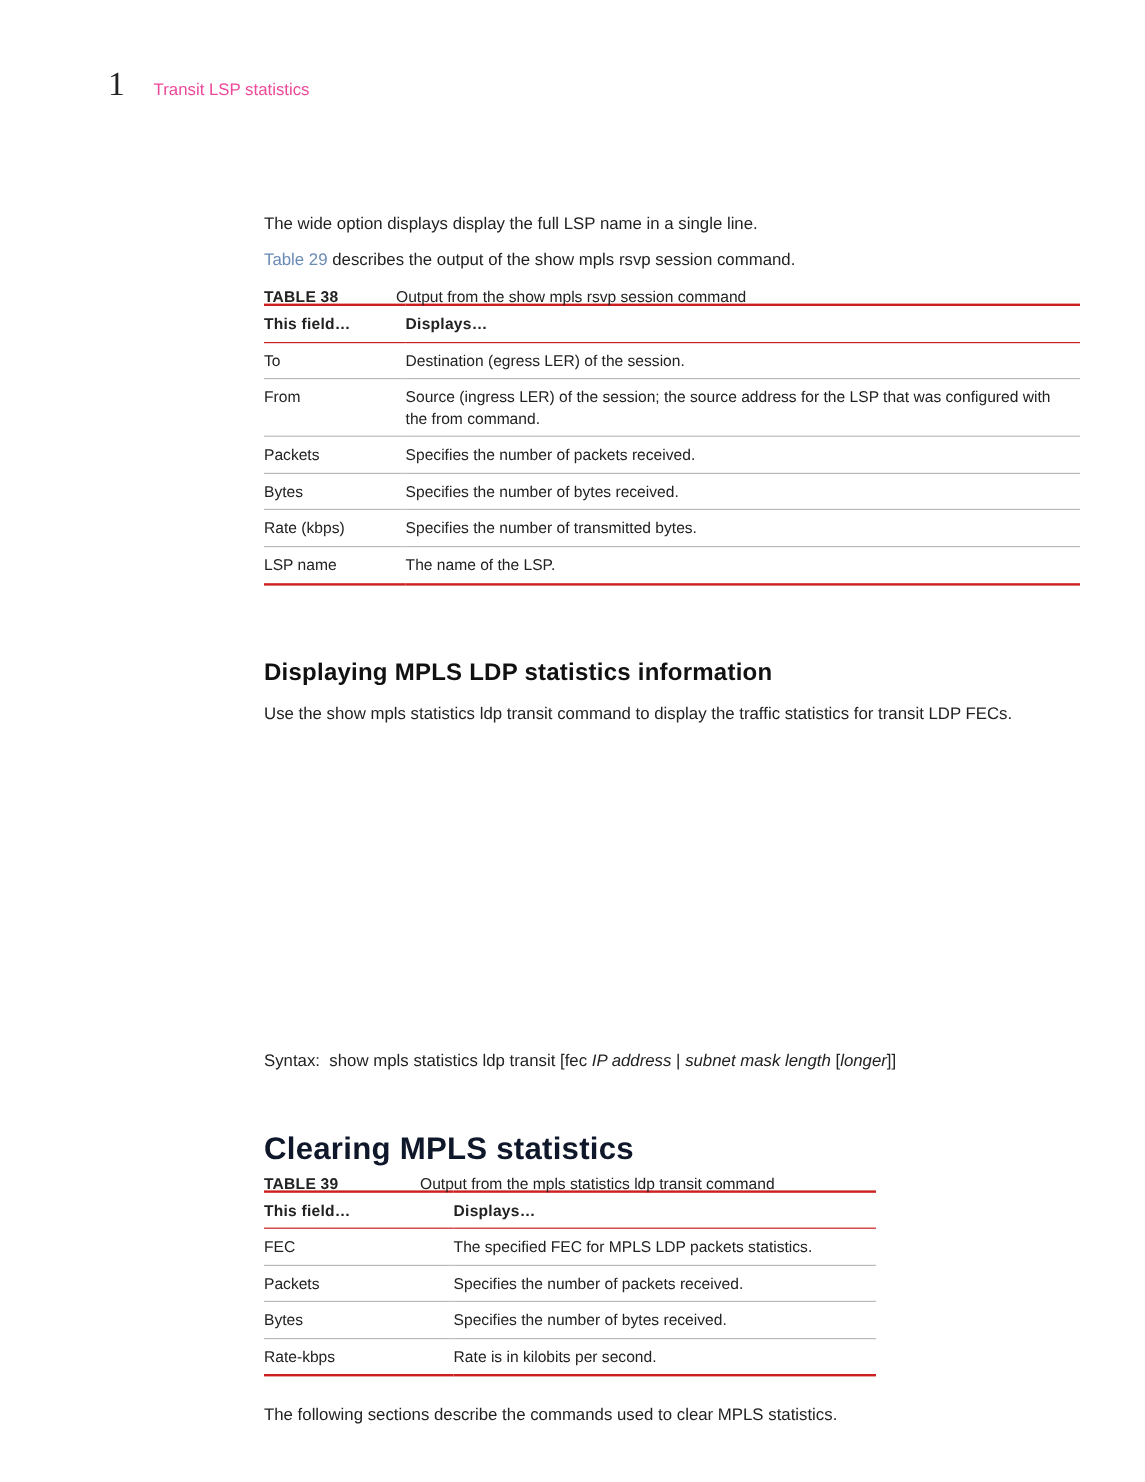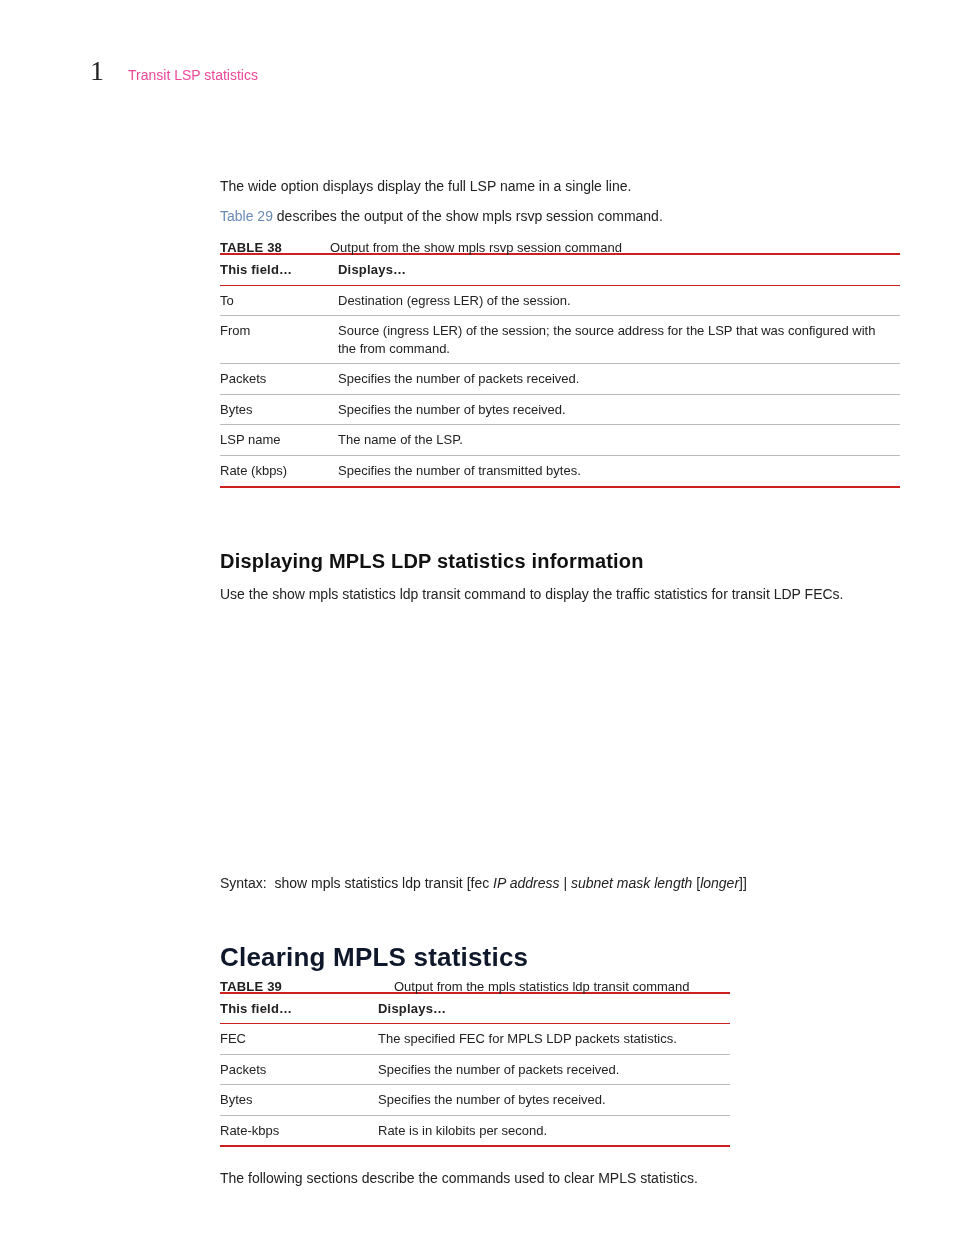--- a/index.html
+++ b/index.html
@@ -160,12 +160,12 @@
           <td>Specifies the number of bytes received.</td>
         </tr>
         <tr>
+          <td class="col-f">Rate (kbps)</td>
+          <td>Specifies the number of transmitted bytes.</td>
+        </tr>
+        <tr>
           <td class="col-f">LSP name</td>
           <td>The name of the LSP.</td>
-        </tr>
-        <tr>
-          <td class="col-f">Rate (kbps)</td>
-          <td>Specifies the number of transmitted bytes.</td>
         </tr>
       </tbody>
     </table>

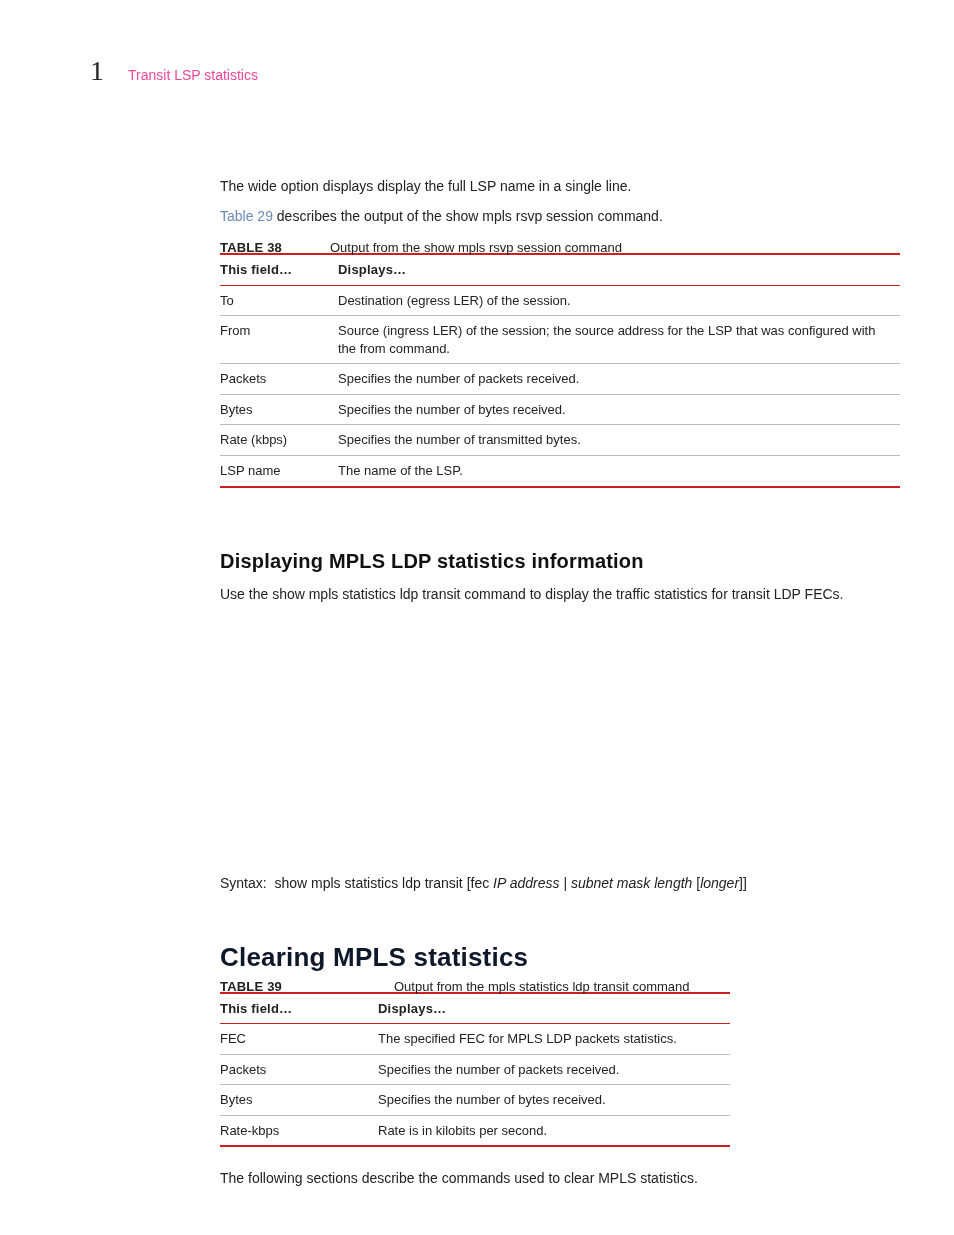--- a/index.html
+++ b/index.html
@@ -179,7 +179,7 @@
 
     <h1 class="sec">Clearing MPLS statistics</h1>
 
-    <div class="table-caption" style="margin-top:6px;gap:44px;">
+    <div class="table-caption" style="margin-top:6px;">
       <span class="tlabel" style="width:130px;">TABLE 39</span>
       <span class="ttitle">Output from the mpls statistics ldp transit command</span>
     </div>

